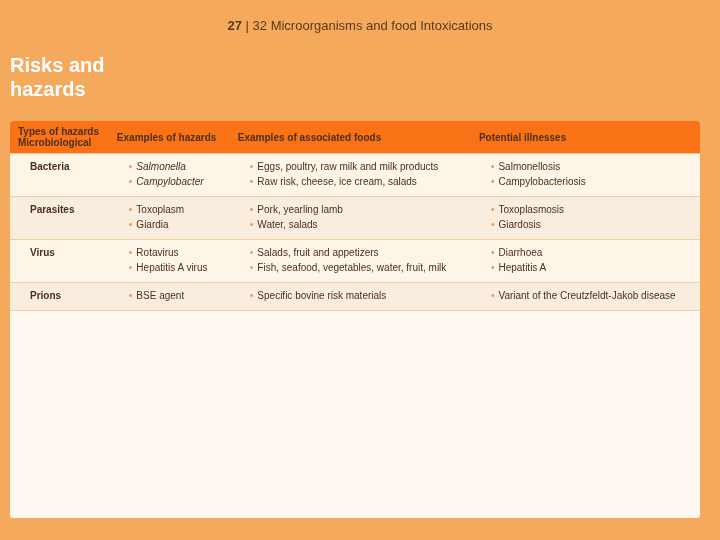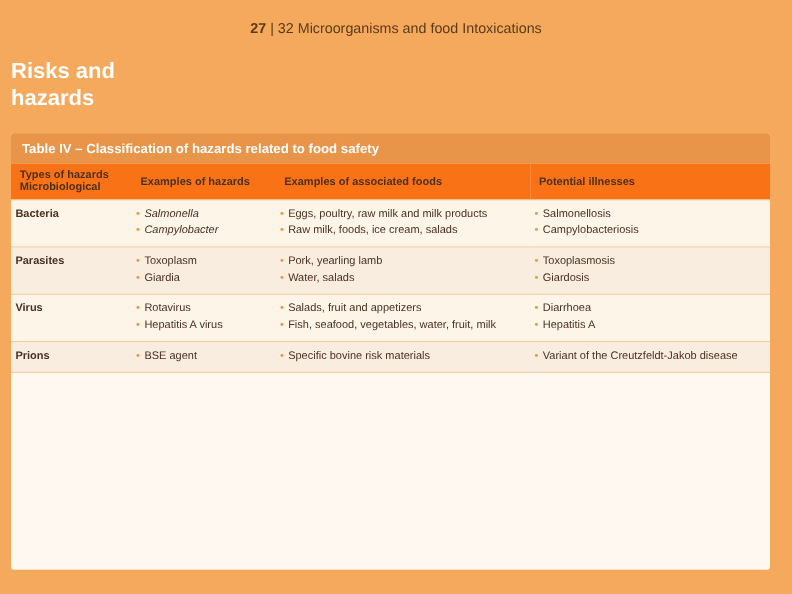--- a/index.html
+++ b/index.html
@@ -150,7 +150,6 @@
   </div>
 
   <div class="table-container">
-    <div class="table-caption">Table IV – Classification of hazards related to food safety</div>
     <table>
       <thead>
         <tr>

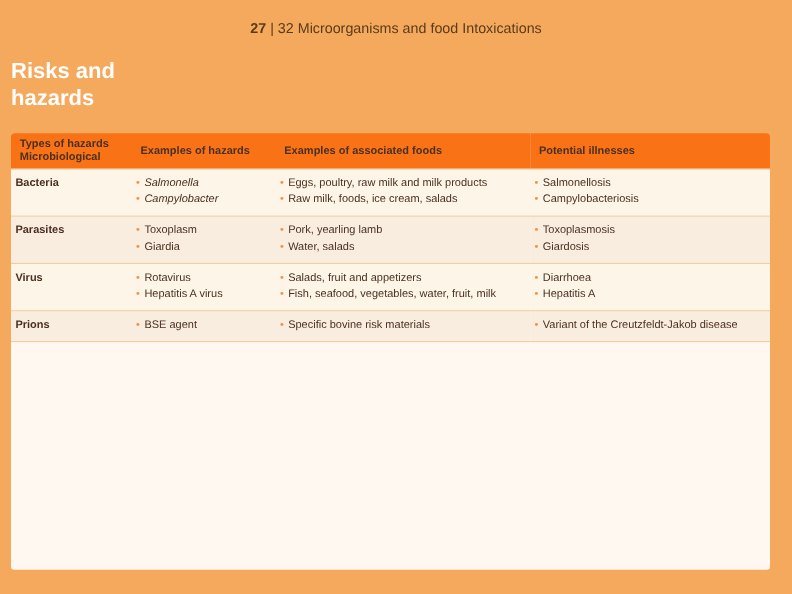--- a/index.html
+++ b/index.html
@@ -97,7 +97,7 @@
     }
 
     tbody td {
-      padding: 6px 4px;
+      padding: 6px 20px;
       vertical-align: top;
       font-size: 10px;
       line-height: 1.4;

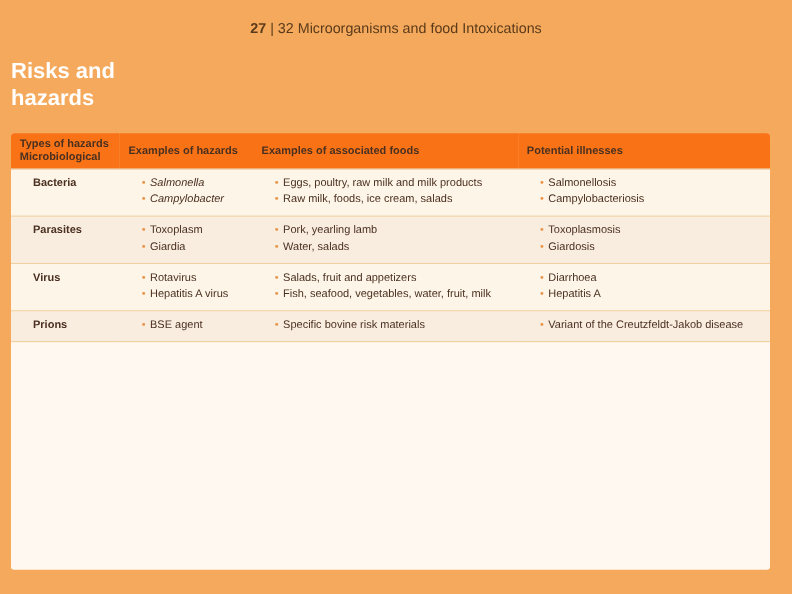--- a/index.html
+++ b/index.html
@@ -175,7 +175,7 @@
           <td>
             <ul class="bullet-list">
               <li>Eggs, poultry, raw milk and milk products</li>
-              <li>Raw milk, foods, ice cream, salads</li>
+              <li>Raw risk, cheese, ice cream, salads</li>
             </ul>
           </td>
           <td>

